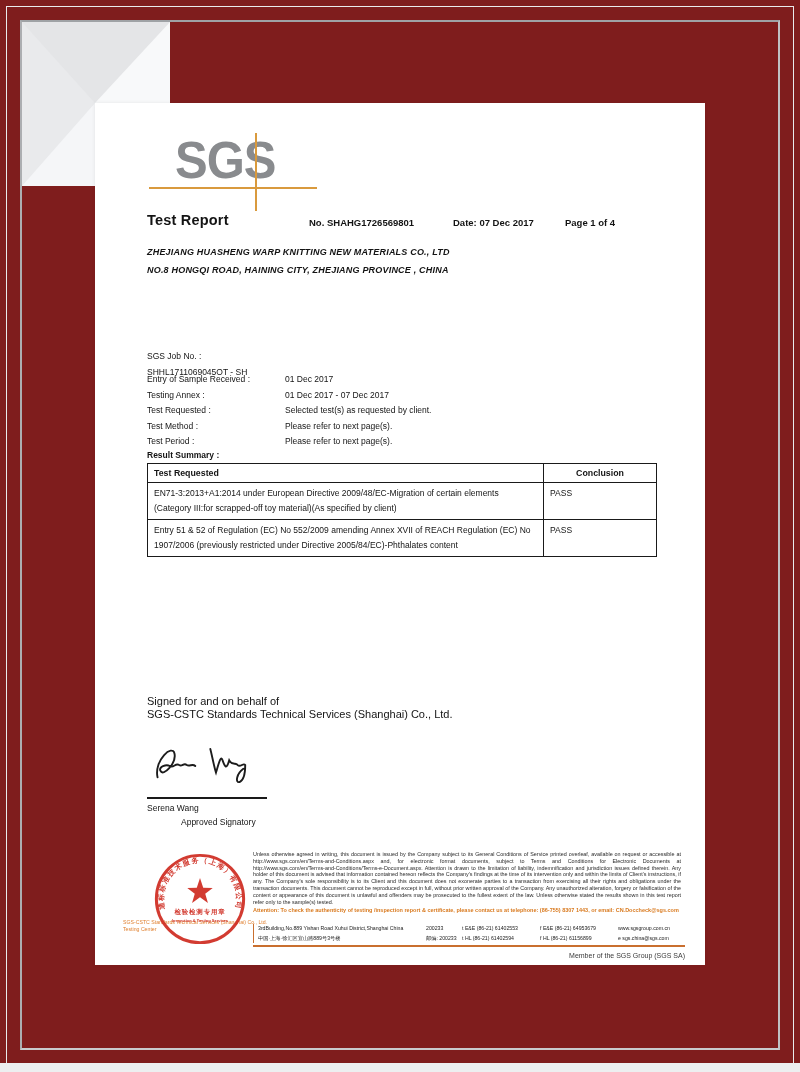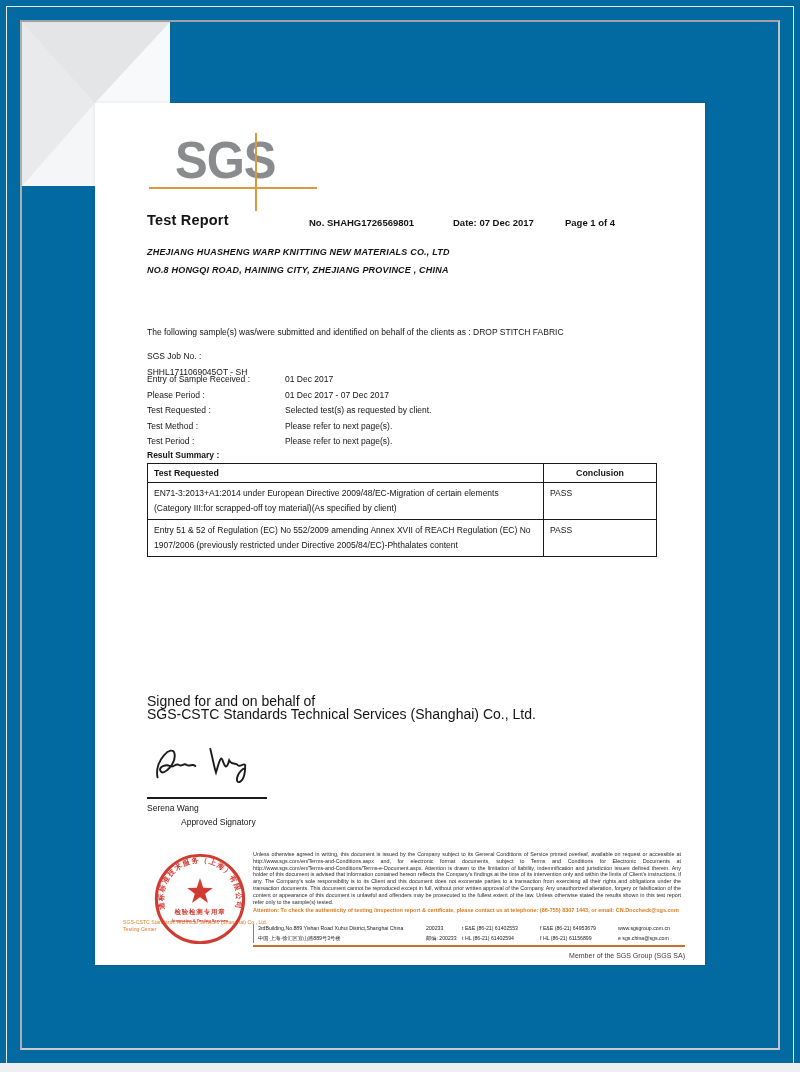--- a/index.html
+++ b/index.html
@@ -4,7 +4,7 @@
 <style>
   html,body{margin:0;padding:0;}
   body{width:800px;height:1072px;background:#fff;font-family:"Liberation Sans","DejaVu Sans",sans-serif;}
-  .photo{position:relative;width:800px;height:1072px;background:#0369a1;overflow:hidden;}
+  .photo{position:relative;width:800px;height:1072px;background:#7f1d1d;overflow:hidden;}
   .outer-edge{position:absolute;left:6px;top:6px;right:6px;bottom:6px;border:1px solid #e9eaeb;}
   .bottom-strip{position:absolute;left:0;bottom:0;width:100%;height:9px;background:#edeff0;}
   .lip{position:absolute;left:20px;top:20px;width:756px;height:1026px;border:2px solid;

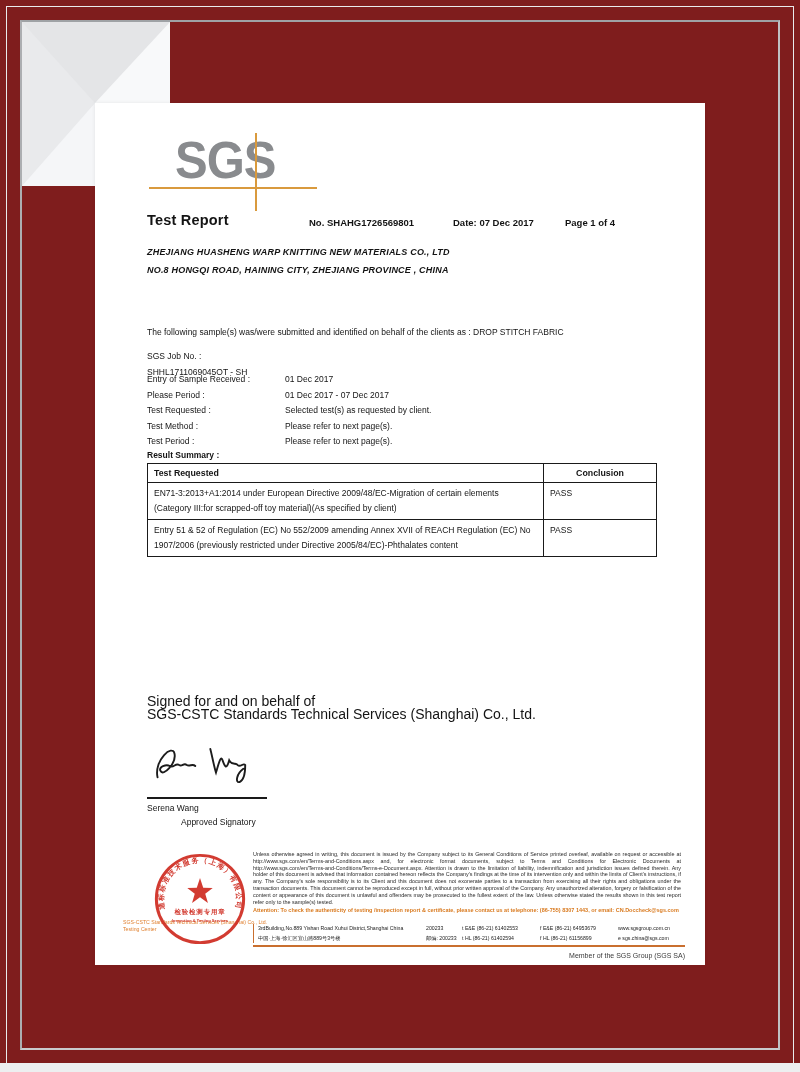--- a/index.html
+++ b/index.html
@@ -75,7 +75,6 @@
       <div>NO.8 HONGQI ROAD, HAINING CITY, ZHEJIANG PROVINCE , CHINA</div>
     </div>
 
-    <div class="abs body-txt" style="left:52px;top:224px;width:540px;">The following sample(s) was/were submitted and identified on behalf of the clients as : DROP STITCH FABRIC</div>
 
     <div class="abs field-row" style="left:52px;top:246px;width:540px;flex-direction:column;">
       <span class="field-label">SGS Job No. :</span>

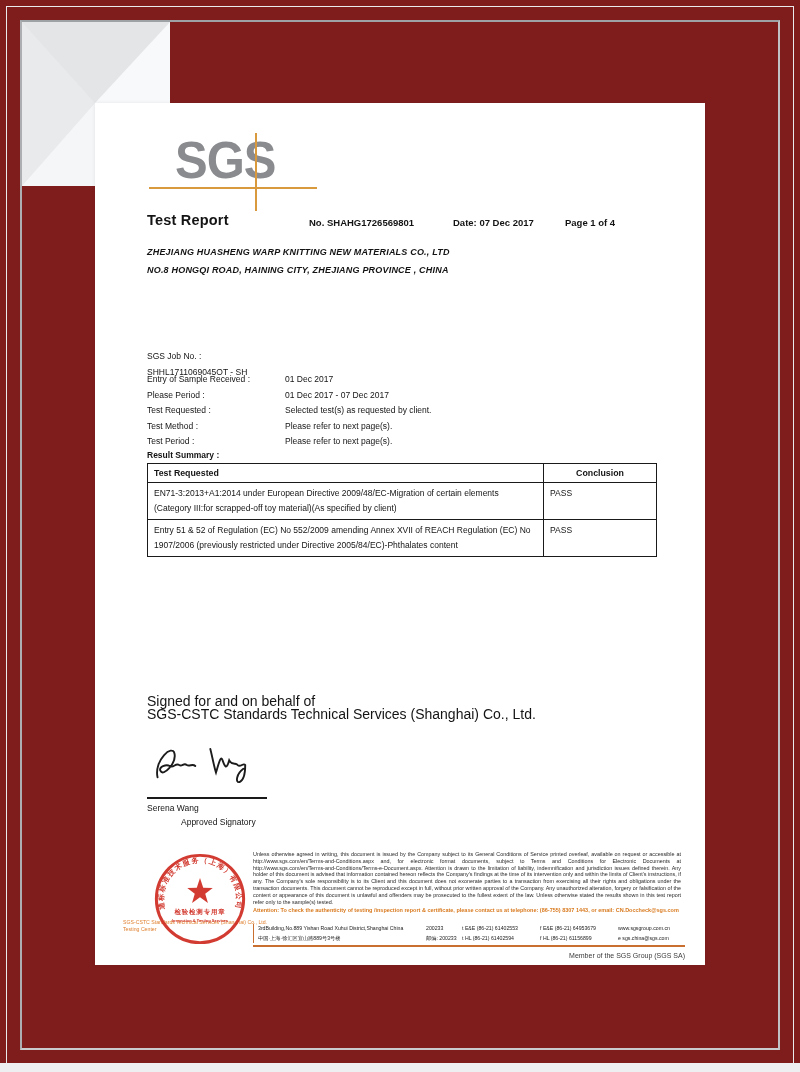--- a/index.html
+++ b/index.html
@@ -87,7 +87,7 @@
         <span>01 Dec 2017</span>
       </div>
       <div class="field-row">
-        <span class="field-label">Please Period :</span>
+        <span class="field-label">Testing Annex :</span>
         <span>01 Dec 2017 - 07 Dec 2017</span>
       </div>
       <div class="field-row">

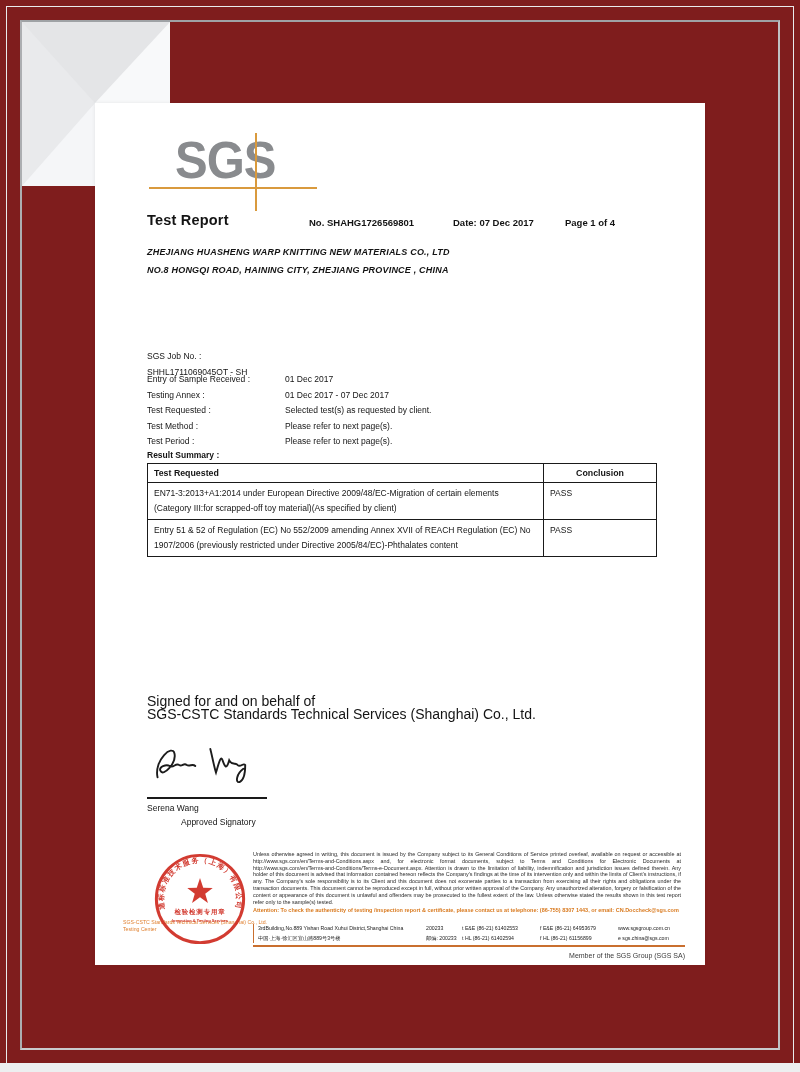--- a/index.html
+++ b/index.html
@@ -36,7 +36,7 @@
   .col-conclusion{width:100px;text-align:center !important;}
   .pass-cell{text-align:left;}
 
-  .sig-block{font-size:14px;line-height:13px;}
+  .sig-block{font-size:11px;line-height:13px;}
   .sig-line{width:120px;height:2px;background:#1a1a1a;}
 
   .fineprint{font-size:5.4px;line-height:6.8px;text-align:justify;color:#2a2a2a;}

